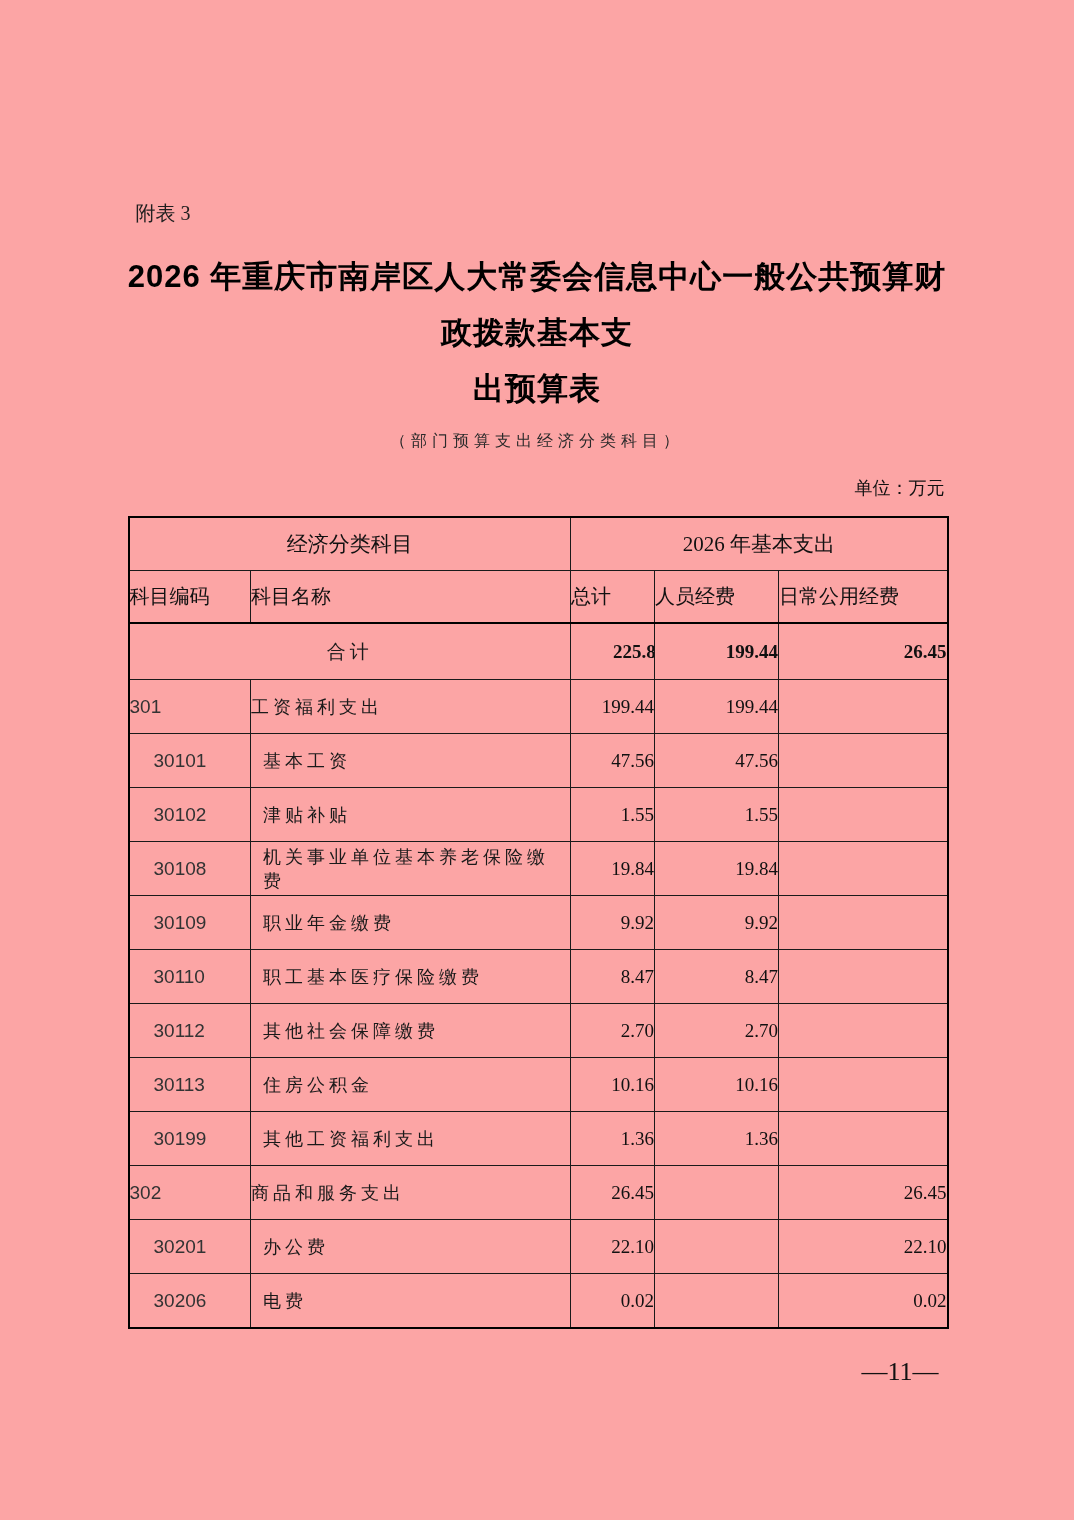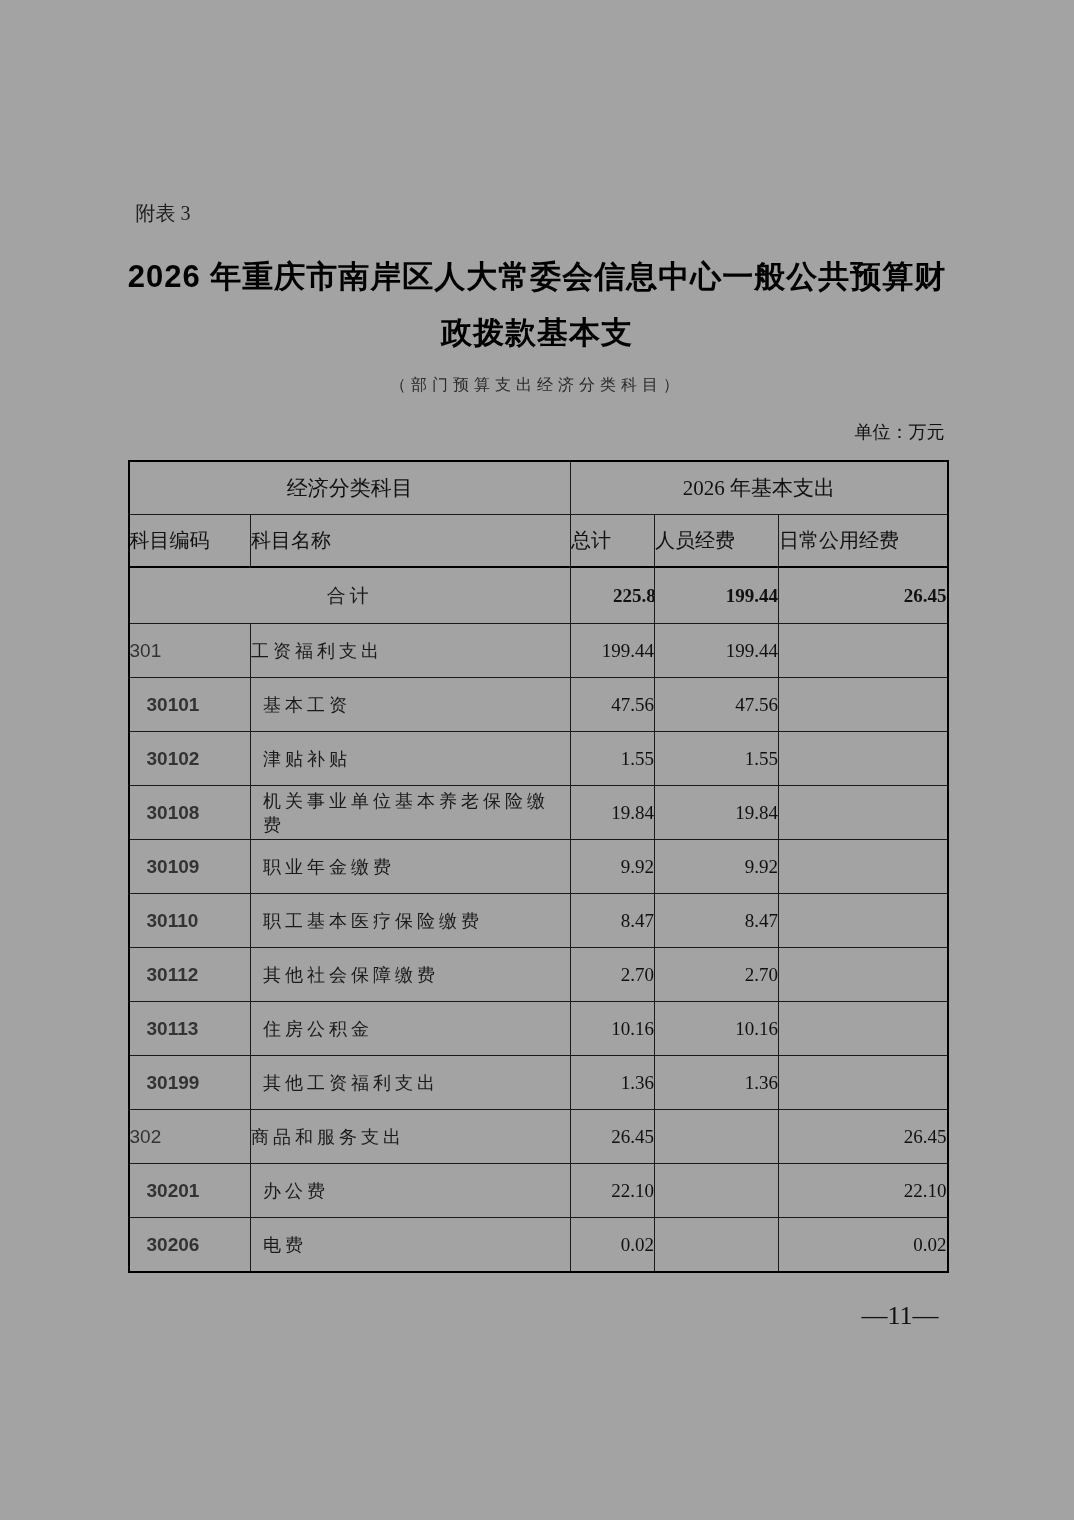--- a/index.html
+++ b/index.html
@@ -13,7 +13,7 @@
     position: relative;
     width: 1074px;
     height: 1520px;
-    background: #a3a3a3;
+    background: #fca5a5;
     overflow: hidden;
   }
   .content {

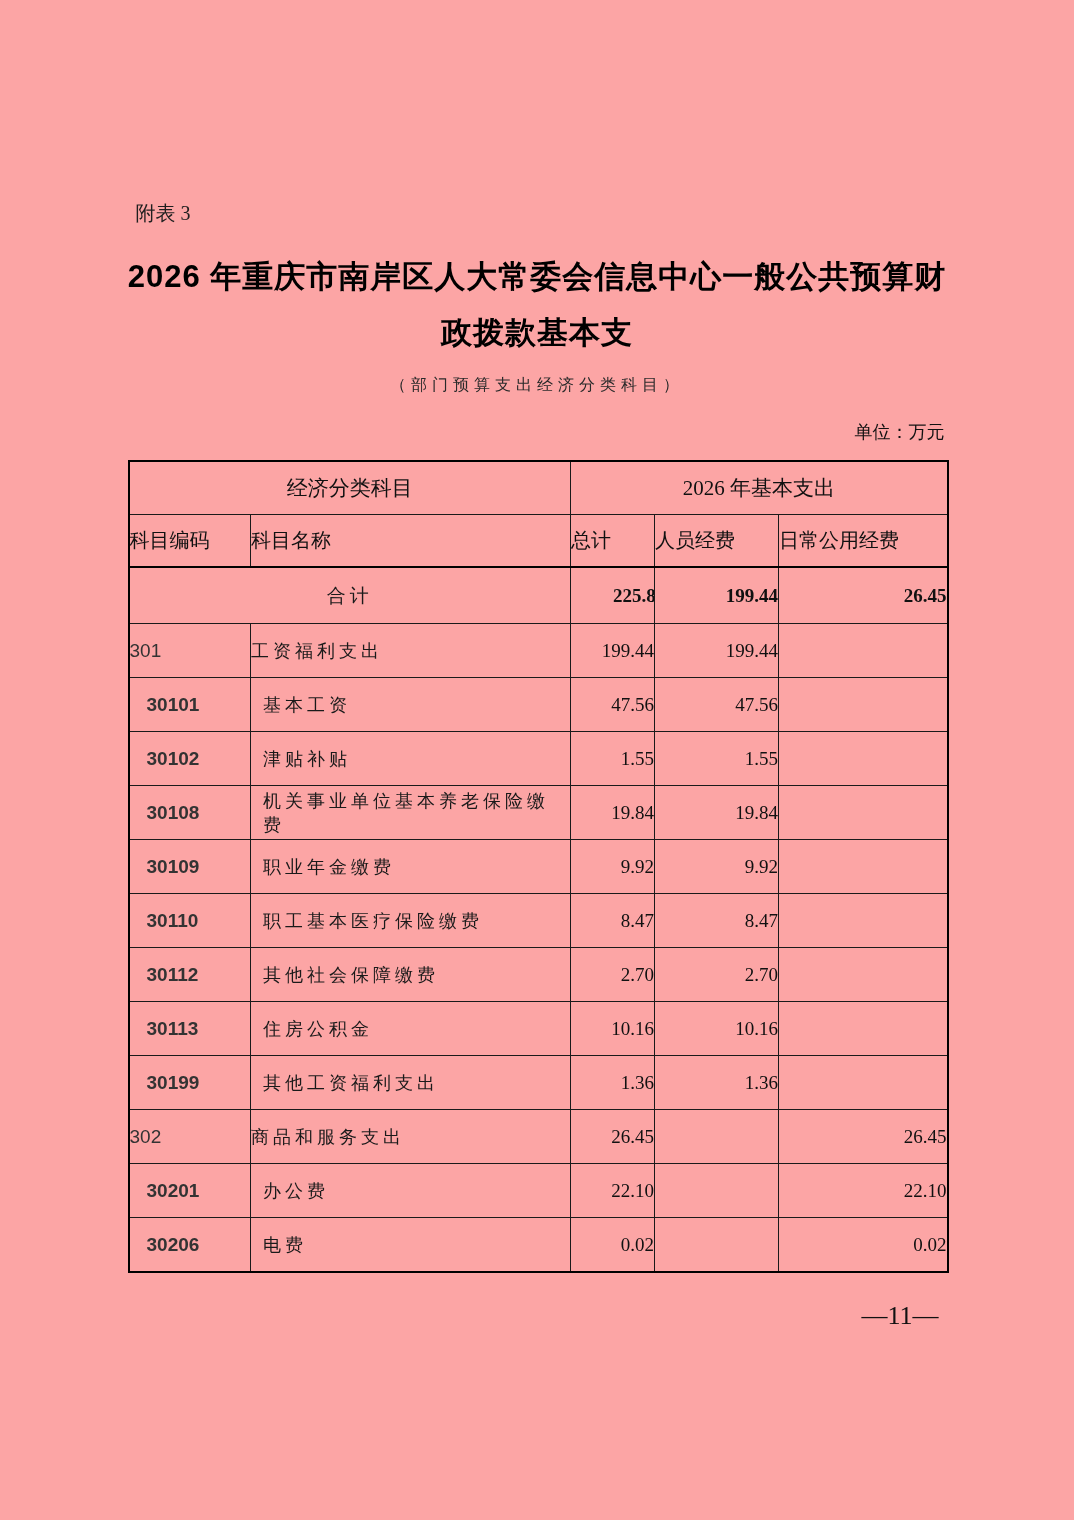--- a/index.html
+++ b/index.html
@@ -133,6 +133,7 @@
 
     <div class="doc-title">
       <div>2026 年重庆市南岸区人大常委会信息中心一般公共预算财政拨款基本支</div>
+      <div>出预算表</div>
     </div>
 
     <div class="doc-subtitle">（部门预算支出经济分类科目）</div>

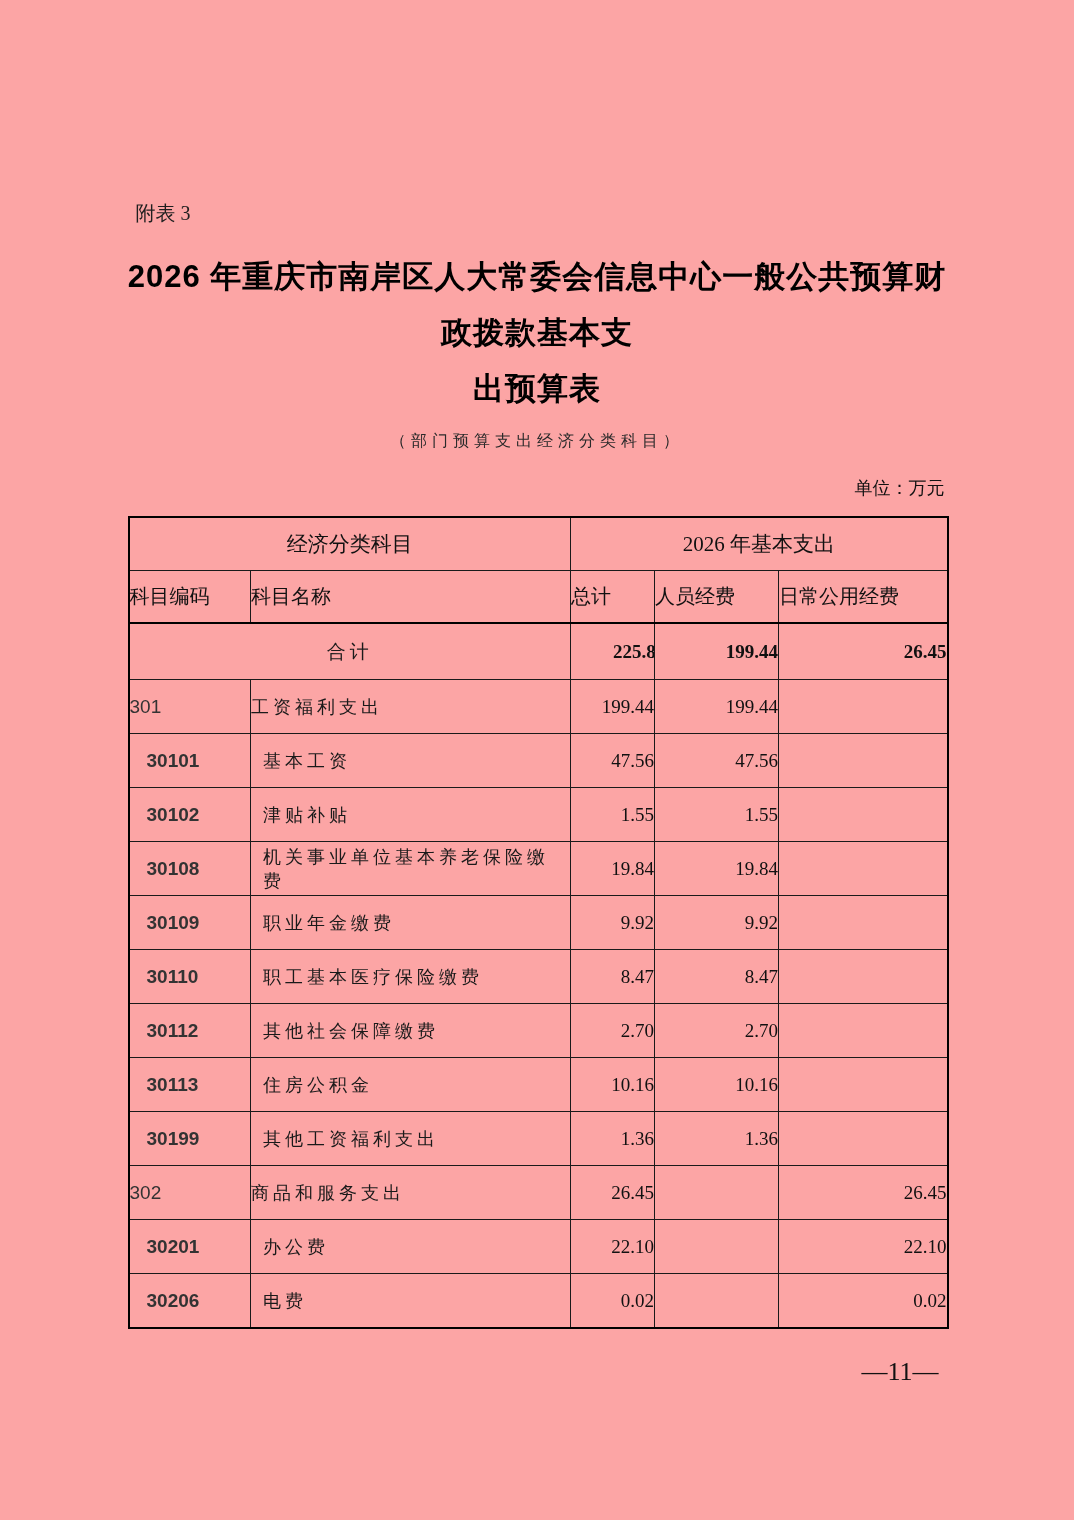--- a/index.html
+++ b/index.html
@@ -112,7 +112,7 @@
     color: #1a1a1a;
     padding-left: 9px;
   }
-  tr.lvl2 td.code { padding-left: 17px; font-weight: bold; }
+  tr.lvl2 td.code { padding-left: 24px; }
   tr.lvl2 td.name { padding-left: 12px; }
   .page-footer {
     margin-top: 28px;

